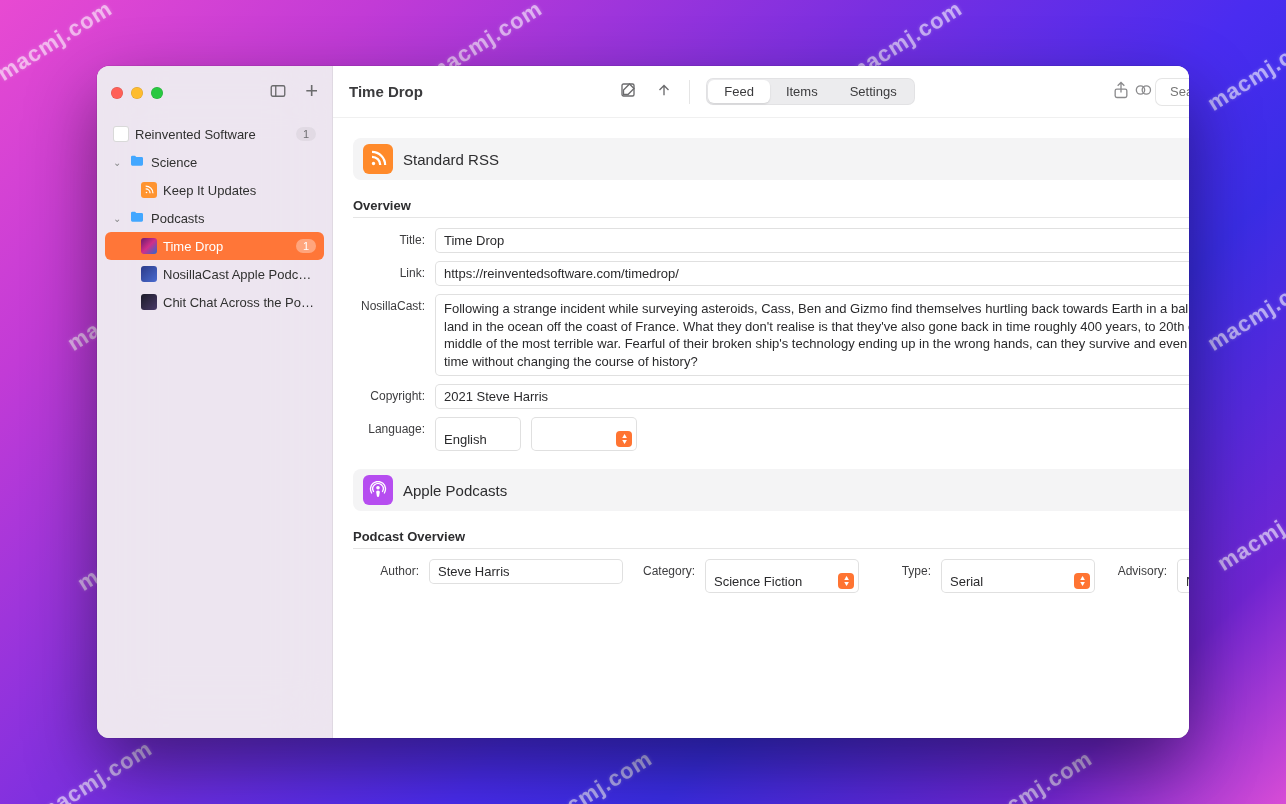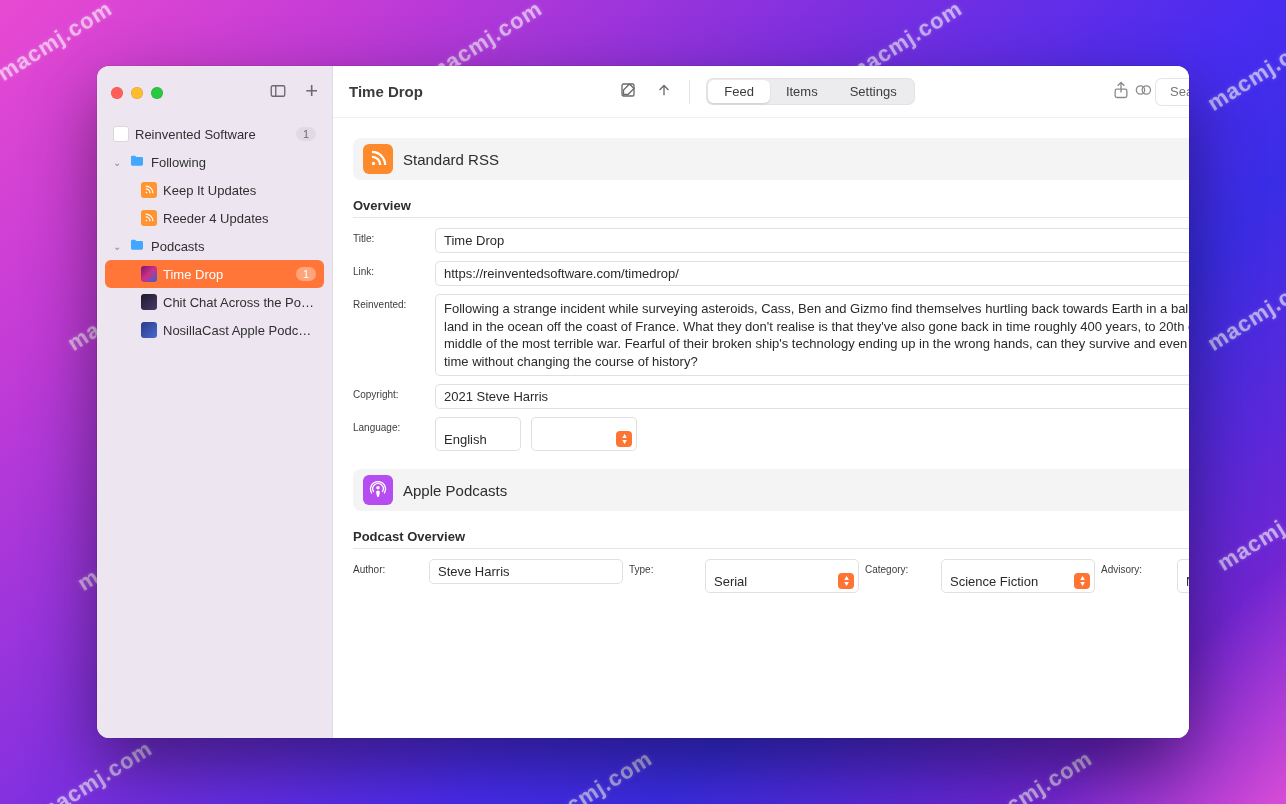--- a/index.html
+++ b/index.html
@@ -155,7 +155,7 @@
               <path d="M3 6a2 2 0 0 1 2-2h4l2 2h8a2 2 0 0 1 2 2v9a2 2 0 0 1-2 2H5a2 2 0 0 1-2-2V6z"></path>
             </svg>
         </span>
-        <span class="label">Following</span>
+        <span class="label">Science</span>
       </div>
       <div class="tree-row child">
         <span class="rss-mini">

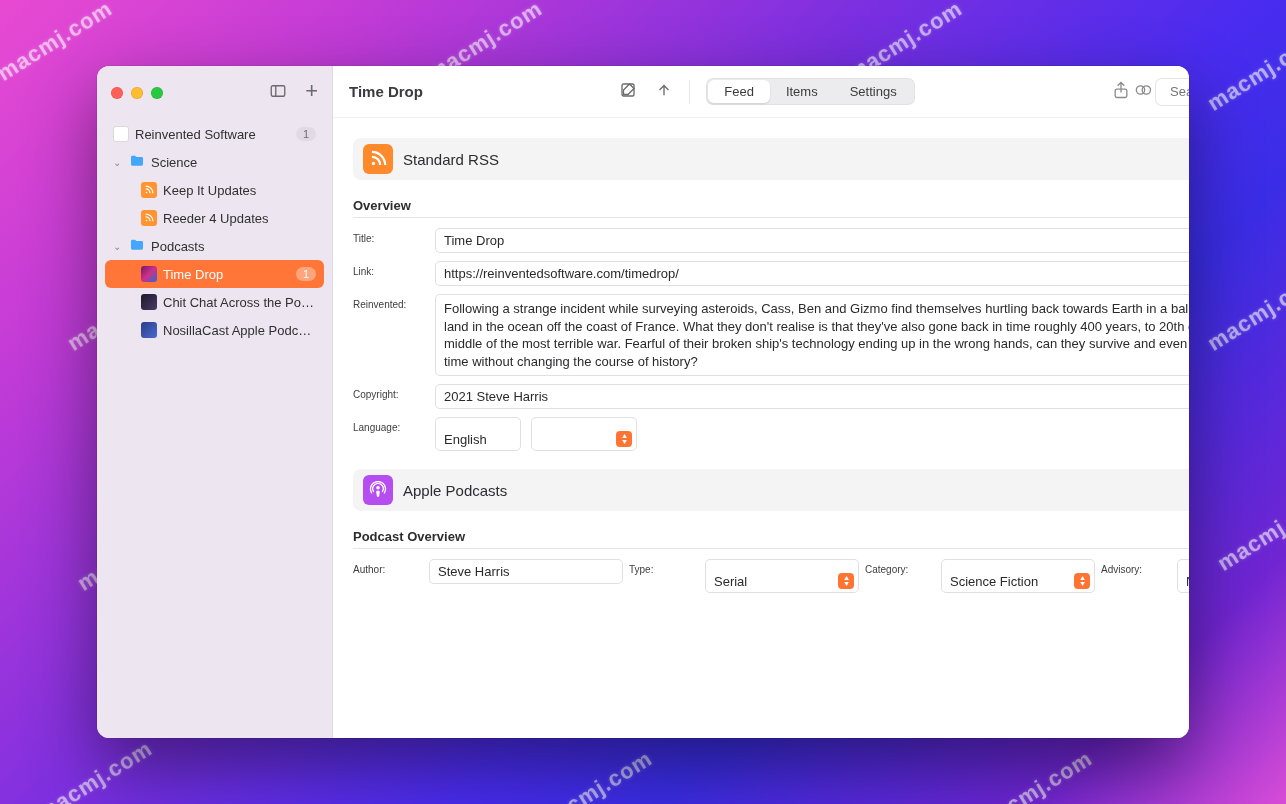--- a/index.html
+++ b/index.html
@@ -167,16 +167,6 @@
           </span>
         <span class="label">Keep It Updates</span>
       </div>
-      <div class="tree-row child">
-        <span class="rss-mini">
-            <svg viewBox="0 0 24 24" fill="#fff">
-              <circle cx="6" cy="18" r="2"></circle>
-              <path d="M4 11a9 9 0 0 1 9 9h3A12 12 0 0 0 4 8v3z"></path>
-              <path d="M4 4a16 16 0 0 1 16 16h3A19 19 0 0 0 4 1v3z"></path>
-            </svg>
-          </span>
-        <span class="label">Reeder 4 Updates</span>
-      </div>
 
       <div class="tree-row">
         <span class="disclosure">⌄</span>

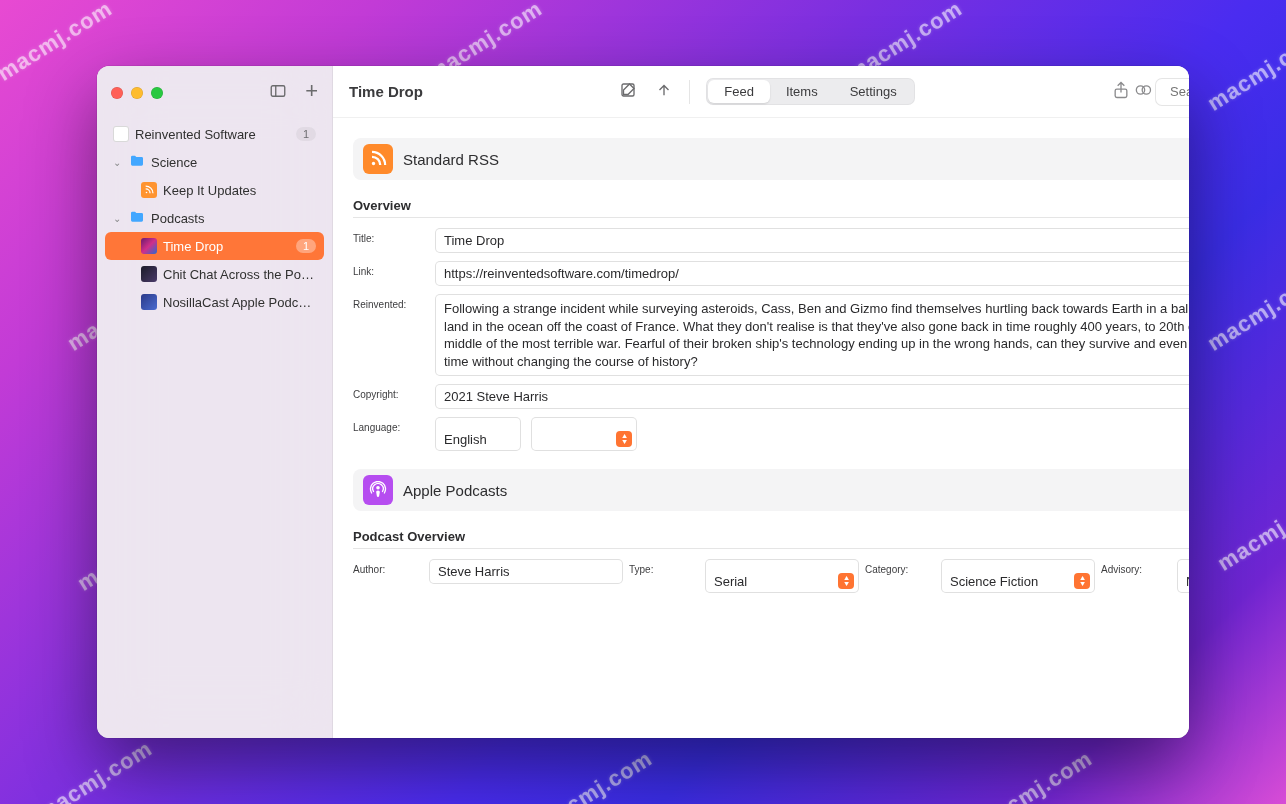--- a/index.html
+++ b/index.html
@@ -86,7 +86,7 @@
 
   .form { display:flex; flex-direction:column; gap:8px; margin-bottom:18px; }
   .field-row { display:flex; align-items:flex-start; gap:10px; }
-  .field-label { width:72px; flex:0 0 72px; font-size:10px; color:#3d3d3f; padding-top:5px;}
+  .field-label { width:72px; flex:0 0 72px; text-align:right; font-size:12px; color:#3d3d3f; padding-top:5px;}
   .field-input { flex:1; font-size:13px; color:#2a2a2c; background:#fff; border:1px solid rgba(0,0,0,0.12); border-radius:5px; padding:4px 8px; min-height:22px;}
   .field-textarea { flex:1; font-size:13px; color:#2a2a2c; background:#fff; border:1px solid rgba(0,0,0,0.12); border-radius:5px; padding:5px 8px; line-height:1.35; }
   .lang-row { display:flex; gap:10px; }

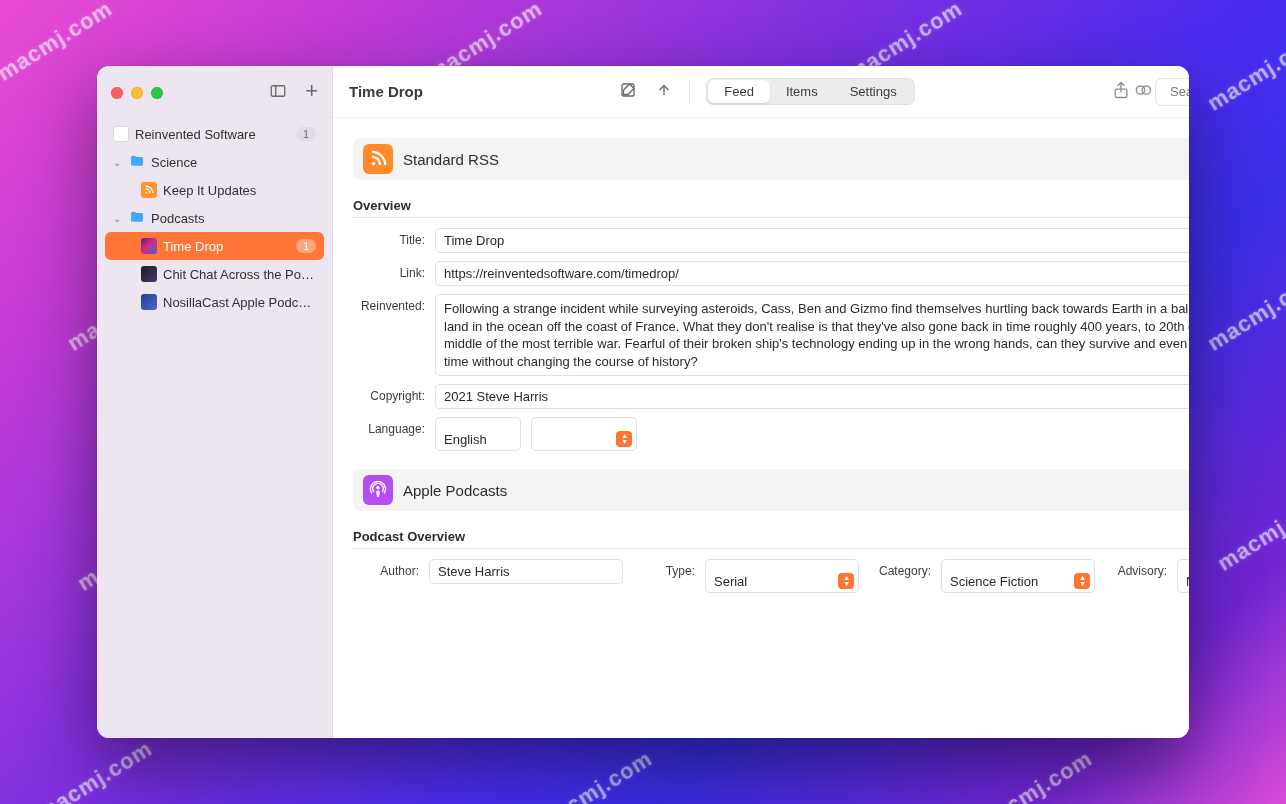--- a/index.html
+++ b/index.html
@@ -183,12 +183,12 @@
         <span class="badge">1</span>
       </div>
       <div class="tree-row child">
+        <span class="thumb nc"></span>
+        <span class="label">NosillaCast Apple Podca…</span>
+      </div>
+      <div class="tree-row child">
         <span class="thumb cc"></span>
         <span class="label">Chit Chat Across the Po…</span>
-      </div>
-      <div class="tree-row child">
-        <span class="thumb nc"></span>
-        <span class="label">NosillaCast Apple Podca…</span>
       </div>
     </div>
   </div>

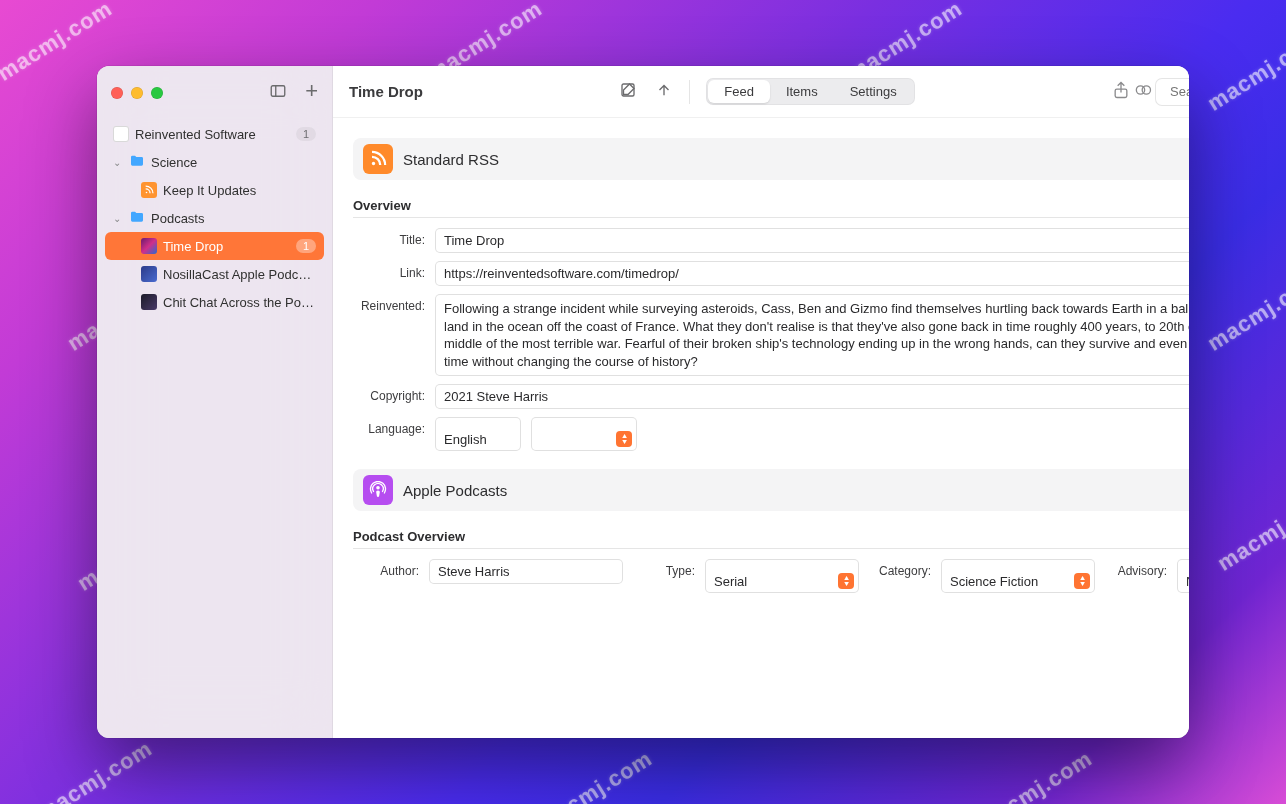--- a/index.html
+++ b/index.html
@@ -256,7 +256,7 @@
           <input class="field-input" value="https://reinventedsoftware.com/timedrop/" style="">
         </div>
         <div class="field-row">
-          <div class="field-label">Reinvented:</div>
+          <div class="field-label">NosillaCast:</div>
           <div class="field-textarea">Following a strange incident while surveying asteroids, Cass, Ben and Gizmo find themselves hurtling back towards Earth in a ball of flames, and crash land in the ocean off the coast of France. What they don't realise is that they've also gone back in time roughly 400 years, to 20th century Europe in the middle of the most terrible war. Fearful of their broken ship's technology ending up in the wrong hands, can they survive and even get back to their own time without changing the course of history?</div>
         </div>
         <div class="field-row">

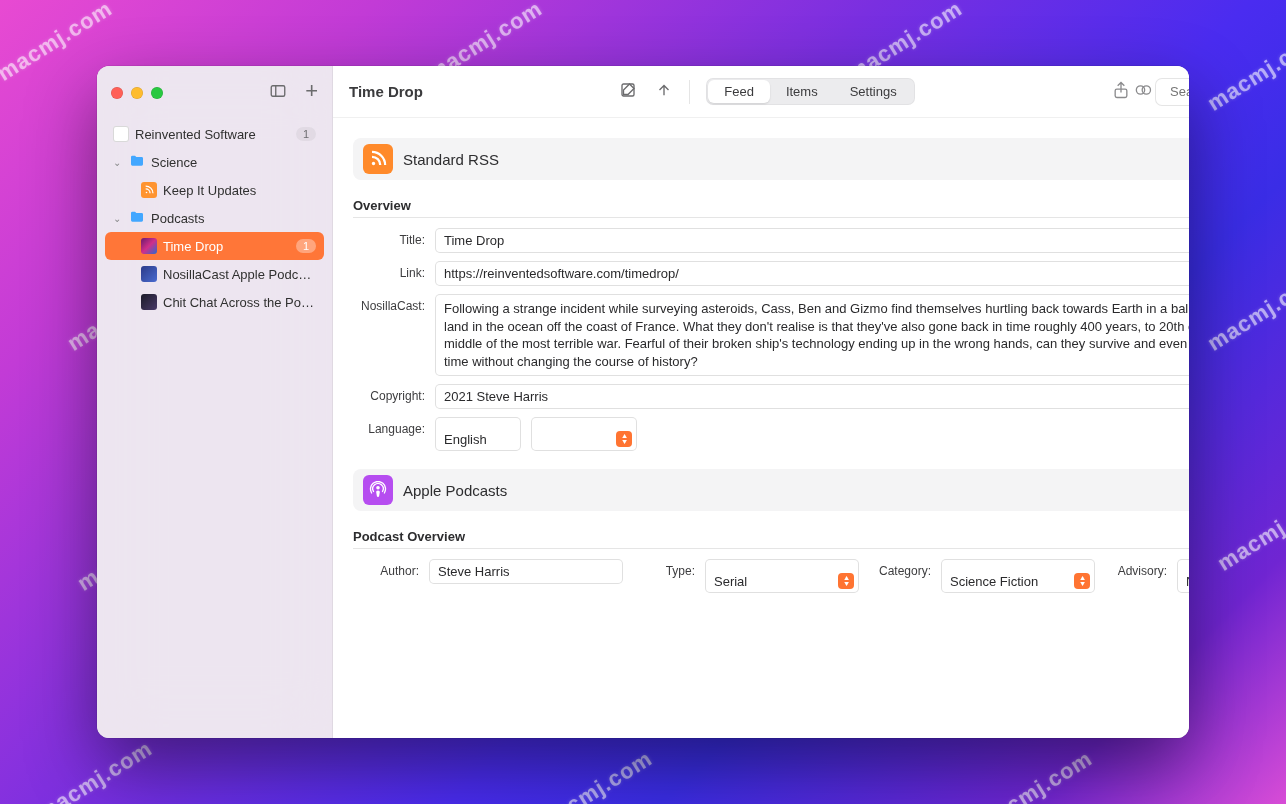--- a/index.html
+++ b/index.html
@@ -300,17 +300,17 @@
             <input class="field-input" value="Steve Harris" style="">
           </div>
           <div class="field-row">
+            <div class="field-label">Category:</div>
+            <div class="popup cat">
+              <span>Science Fiction</span>
+              <span style="flex:1"></span>
+                <span class="stepper"></span>
+            </div>
+          </div>
+          <div class="field-row">
             <div class="field-label">Type:</div>
             <div class="popup cat">
               <span>Serial</span>
-              <span style="flex:1"></span>
-                <span class="stepper"></span>
-            </div>
-          </div>
-          <div class="field-row">
-            <div class="field-label">Category:</div>
-            <div class="popup cat">
-              <span>Science Fiction</span>
               <span style="flex:1"></span>
                 <span class="stepper"></span>
             </div>

